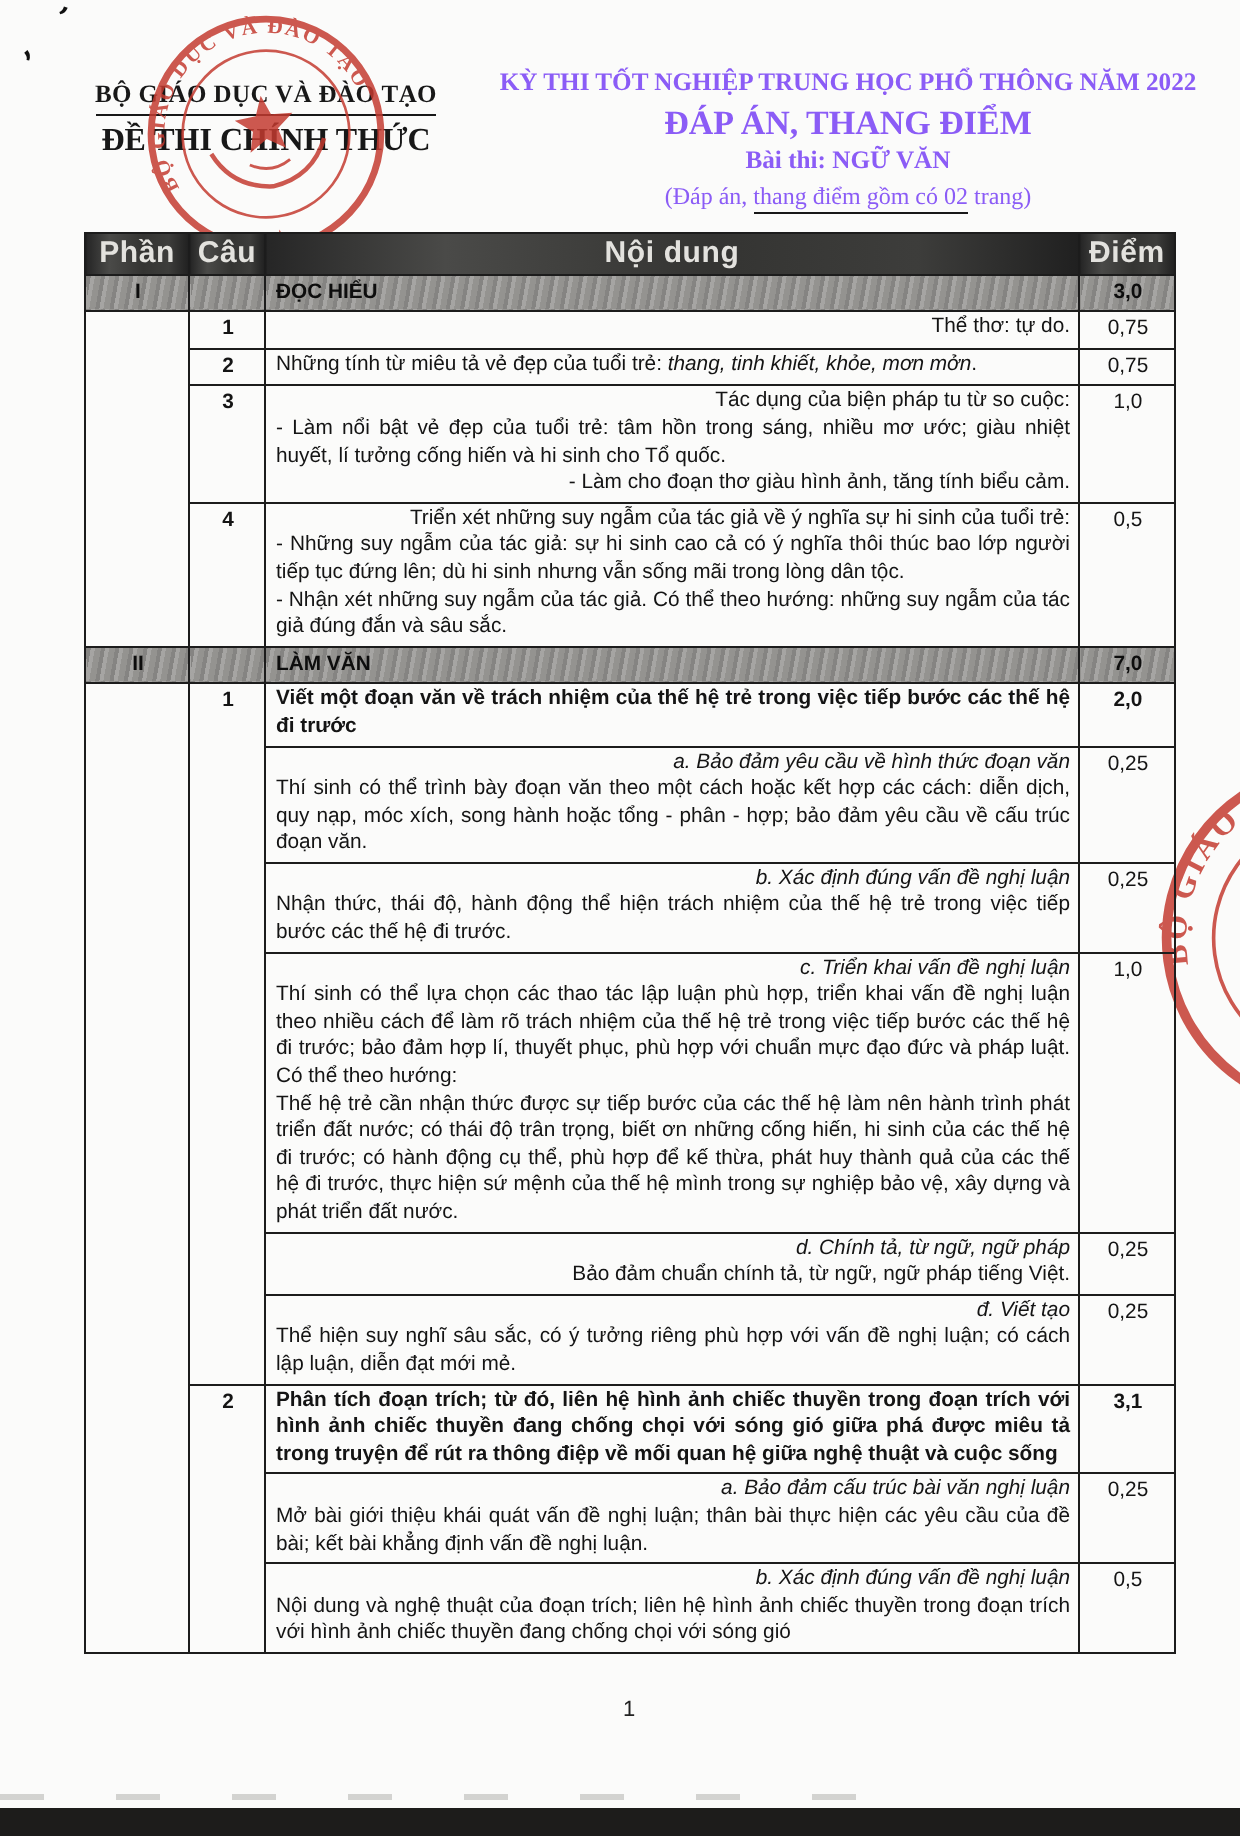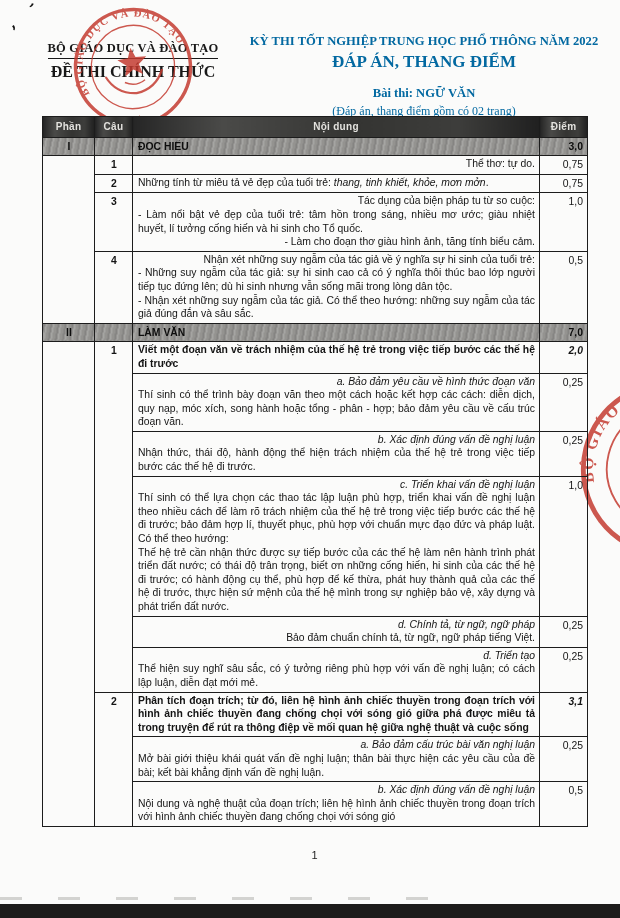--- a/index.html
+++ b/index.html
@@ -23,7 +23,7 @@
   .hdr-left .l2{font-size:16px;font-weight:bold;margin-top:4px;}
   .hdr-right{
     position:absolute;left:232px;top:34px;width:384px;text-align:center;
-    font-family:"Liberation Serif",serif;color:#0369a1;
+    font-family:"Liberation Serif",serif;color:#8b5cf6;
   }
   .hdr-right .l1{font-size:12.6px;font-weight:bold;}
   .hdr-right .l2{font-size:17px;font-weight:bold;margin-top:3px;}

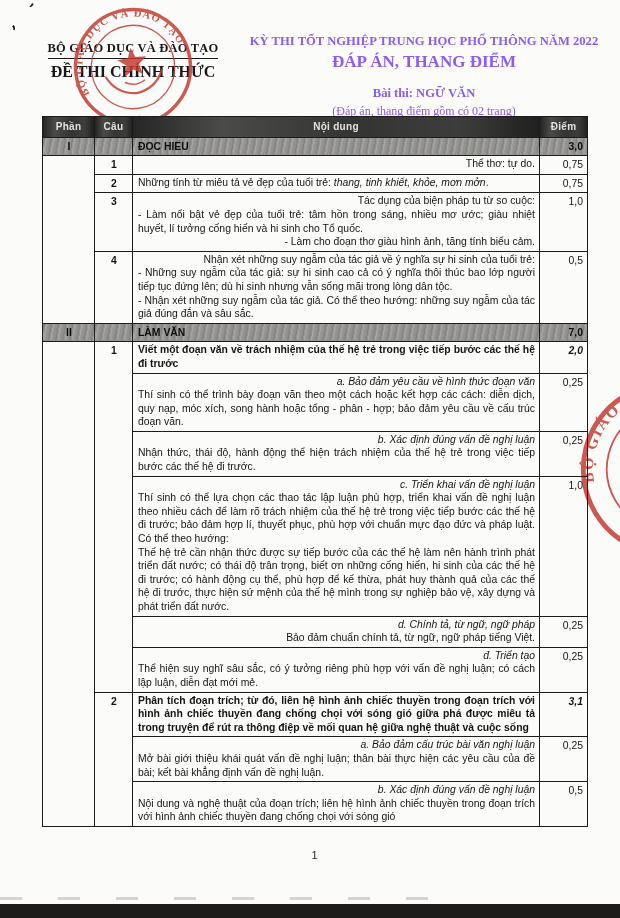--- a/index.html
+++ b/index.html
@@ -27,7 +27,7 @@
   }
   .hdr-right .l1{font-size:12.6px;font-weight:bold;}
   .hdr-right .l2{font-size:17px;font-weight:bold;margin-top:3px;}
-  .hdr-right .l3{font-size:12.6px;font-weight:bold;margin-top:14px;}
+  .hdr-right .l3{font-size:12.6px;font-weight:bold;margin-top:1px;}
   .hdr-right .l4{font-size:12px;margin-top:3px;}
   .hdr-right .l4 .u{border-bottom:1px solid #181818;padding-bottom:1px;}
   

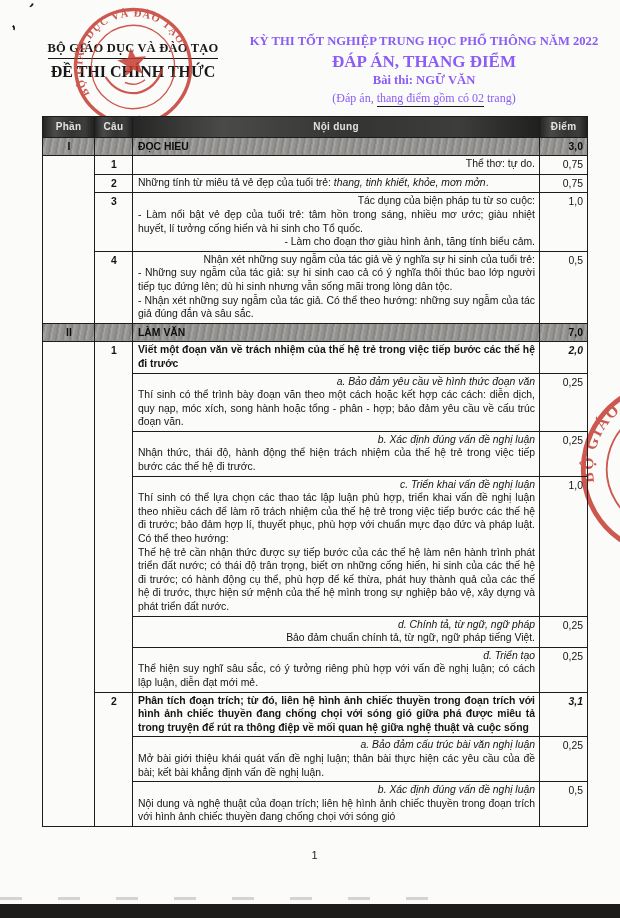--- a/index.html
+++ b/index.html
@@ -44,7 +44,7 @@
   table{border:1.6px solid #151515;}
   thead th{
     background:linear-gradient(90deg,#262626,#4a4a48 22%,#343432 55%,#3d3d3b 80%,#202020);
-    color:#e3e2de;font-weight:bold;font-size:10px;text-align:center;
+    color:#e3e2de;font-weight:bold;font-size:15px;text-align:center;
     padding:3px 2px;letter-spacing:.3px;
   }
   tr.section-row td{

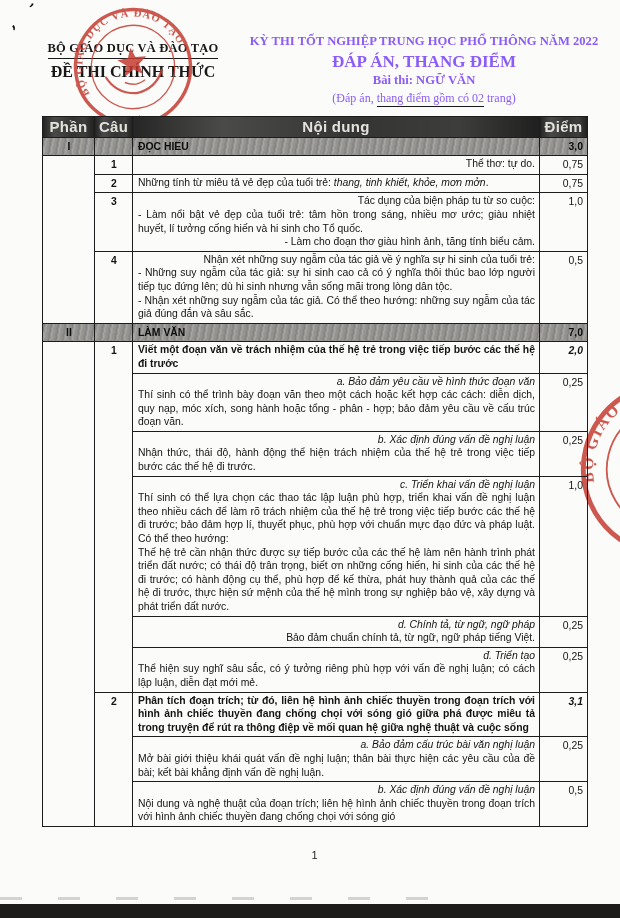--- a/index.html
+++ b/index.html
@@ -55,7 +55,7 @@
   }
   td.phan-cell{text-align:center;font-weight:bold;}
   td.cau-cell{text-align:center;font-weight:bold;padding-top:2px;}
-  td.diem-cell{text-align:right;padding-top:2px;}
+  td.diem-cell{text-align:center;padding-top:2px;}
   td.content-cell .para{text-align:justify;}
   td.content-cell .para.single{text-align:right;}
   td.bold-row,td.bold-row .para{font-weight:bold;}

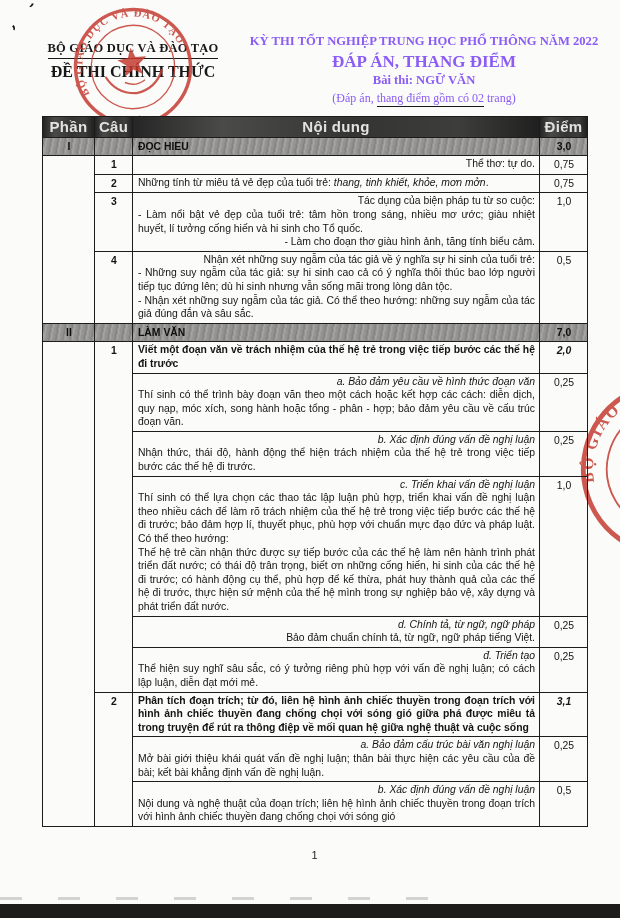--- a/index.html
+++ b/index.html
@@ -162,7 +162,7 @@
         <tr>
           <td class="cau-cell" rowspan="1">4</td>
           <td class="content-cell">
-            <div class="para single"><span>Nhận xét những suy ngẫm của tác giả về ý nghĩa sự hi sinh của tuổi trẻ:</span></div>
+            <div class="para single"><span>Triển xét những suy ngẫm của tác giả về ý nghĩa sự hi sinh của tuổi trẻ:</span></div>
             <div class="para"><span>- Những suy ngẫm của tác giả: sự hi sinh cao cả có ý nghĩa thôi thúc bao lớp người tiếp tục đứng lên; dù hi sinh nhưng vẫn sống mãi trong lòng dân tộc.</span></div>
             <div class="para"><span>- Nhận xét những suy ngẫm của tác giả. Có thể theo hướng: những suy ngẫm của tác giả đúng đắn và sâu sắc.</span></div>
           </td>

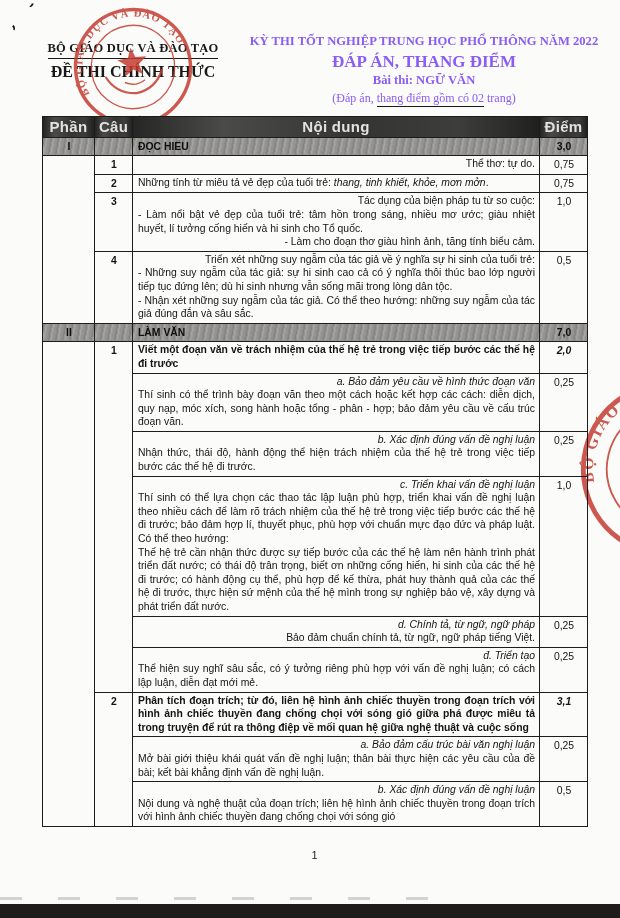--- a/index.html
+++ b/index.html
@@ -59,7 +59,7 @@
   td.content-cell .para{text-align:justify;}
   td.content-cell .para.single{text-align:right;}
   td.bold-row,td.bold-row .para{font-weight:bold;}
-  td.bold-row.diem-cell{font-weight:bold;font-style:italic;}
+  td.bold-row.diem-cell{font-weight:bold;}
   .i{font-style:italic;}
   .b{font-weight:bold;}
   

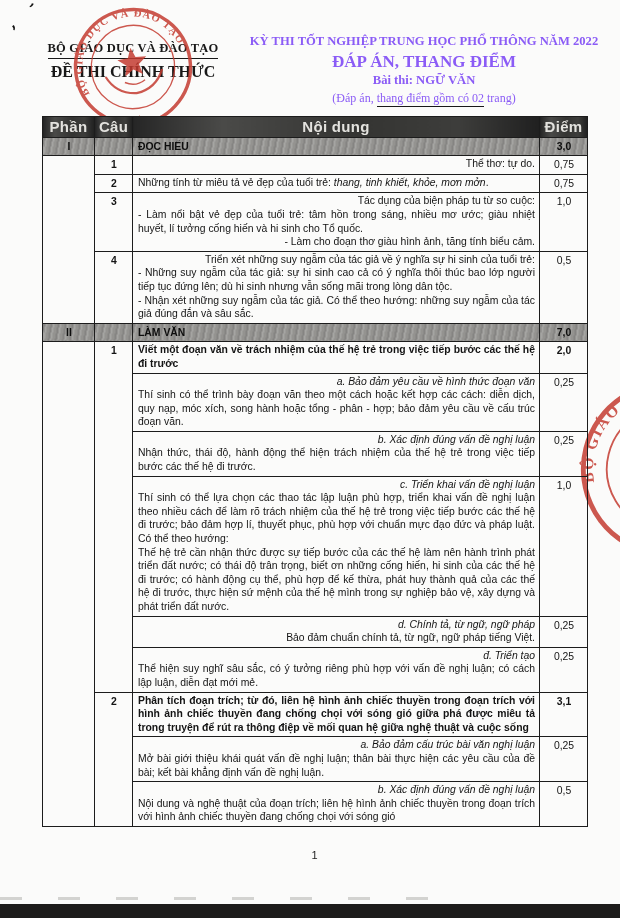--- a/index.html
+++ b/index.html
@@ -213,7 +213,7 @@
         </tr>
         <tr>
           <td class="content-cell">
-            <div class="para single"><span class="i">đ. Triển tạo</span></div>
+            <div class="para single"><span class="i">đ. Viết tạo</span></div>
             <div class="para"><span>Thể hiện suy nghĩ sâu sắc, có ý tưởng riêng phù hợp với vấn đề nghị luận; có cách lập luận, diễn đạt mới mẻ.</span></div>
           </td>
           <td class="diem-cell">0,25</td>

